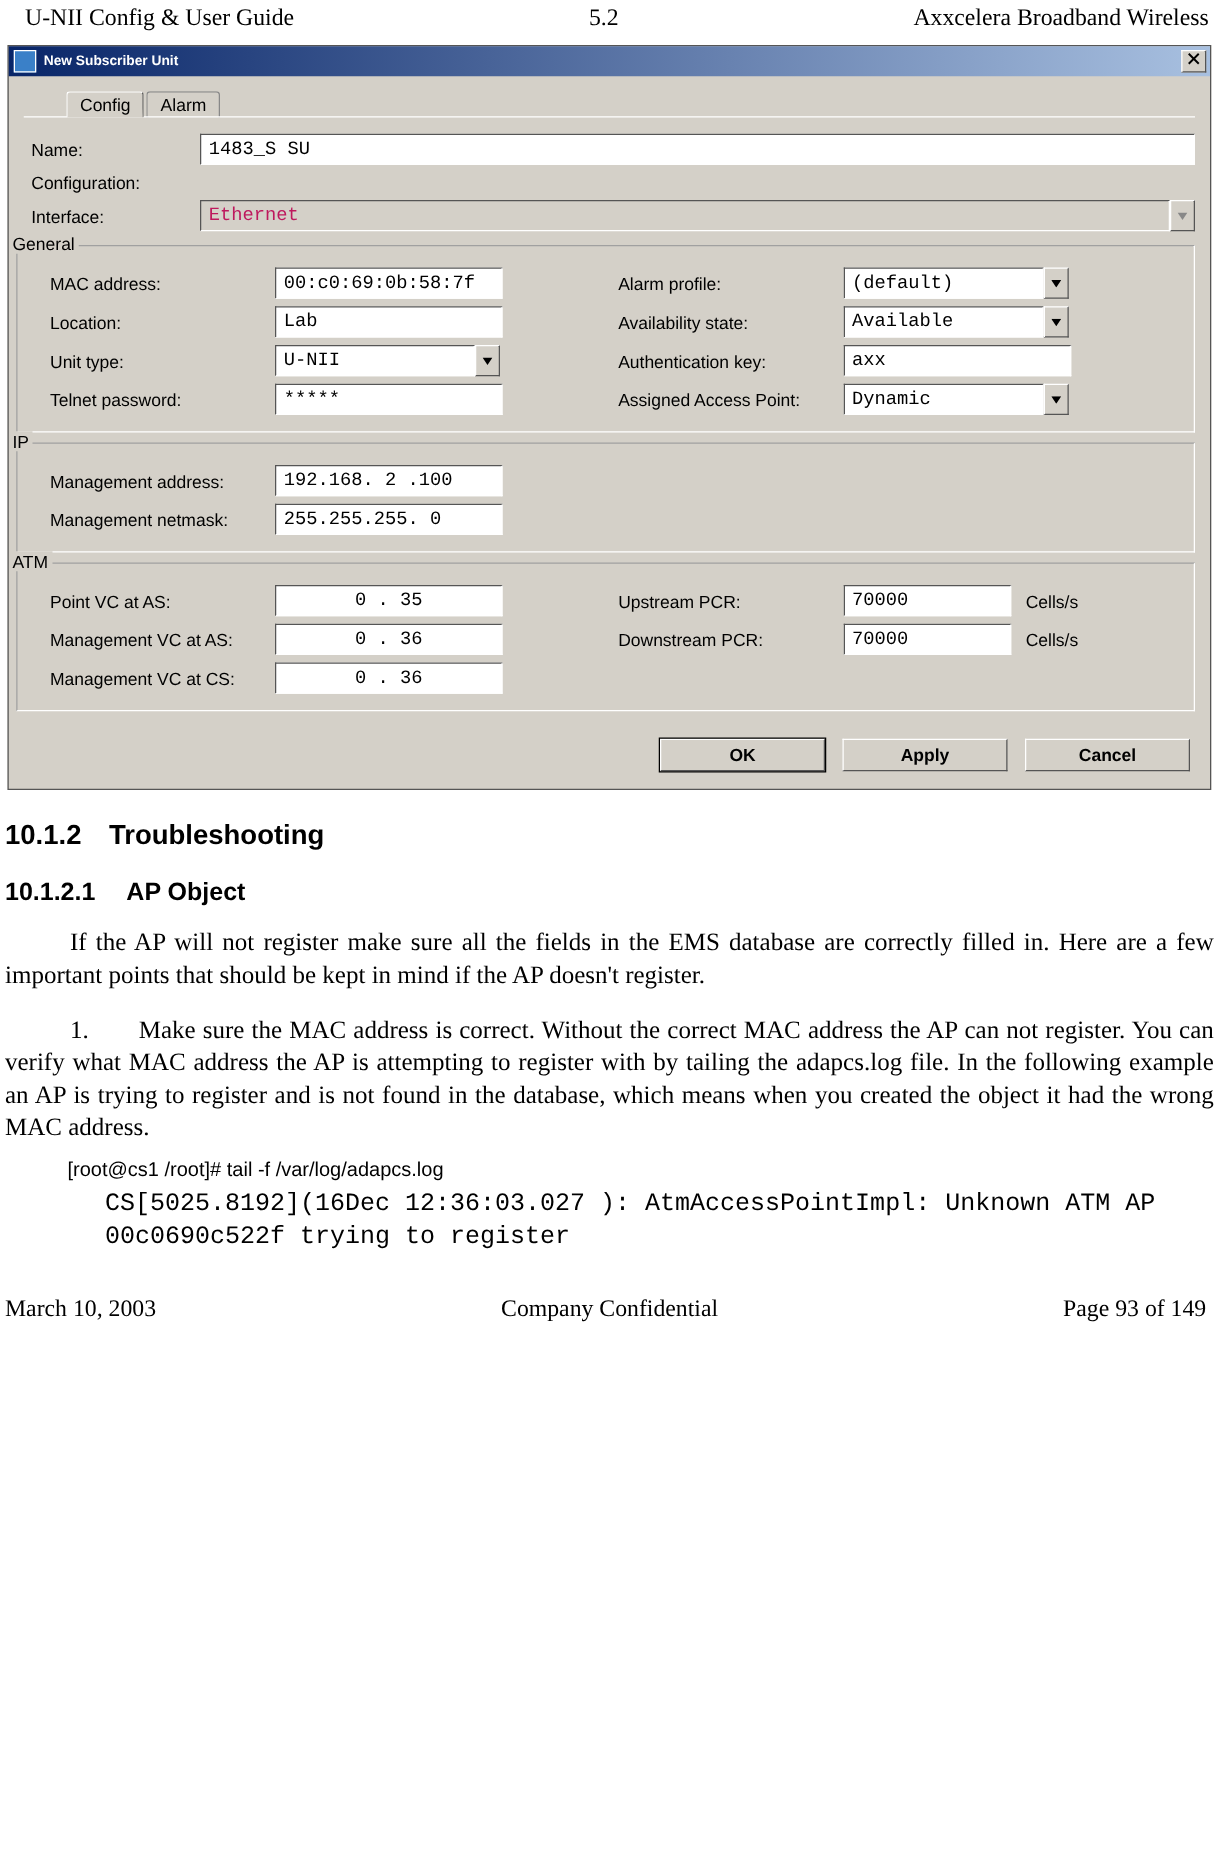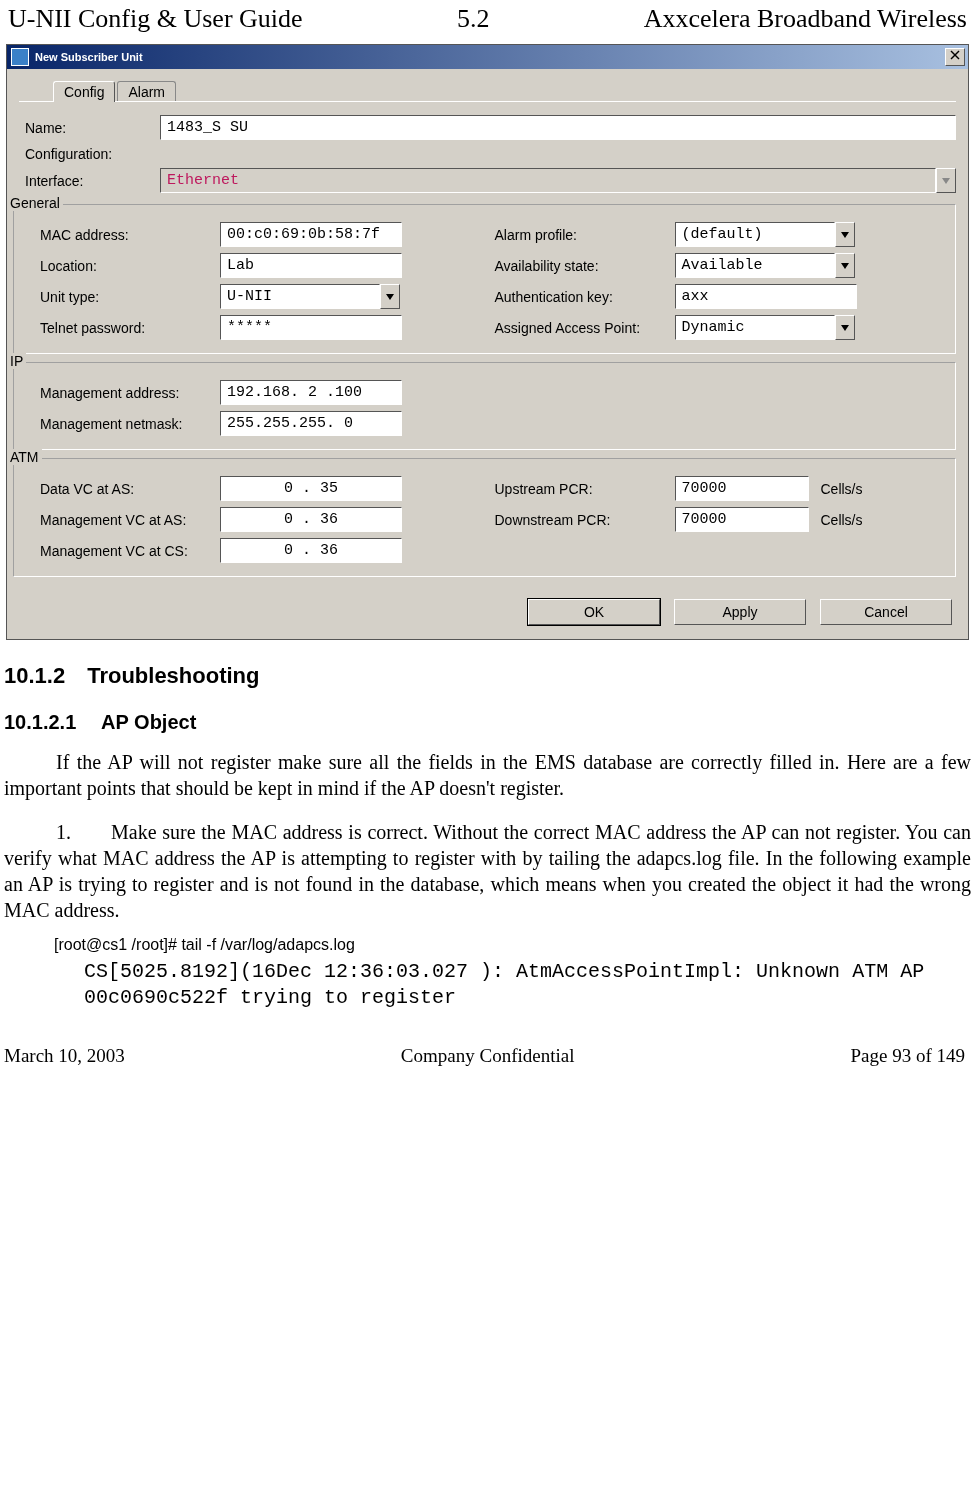--- a/index.html
+++ b/index.html
@@ -13,8 +13,8 @@
   .page-header {
     display: flex;
     justify-content: space-between;
-    padding: 4px 8px 10px 8px;
-    font-size: 26px;
+    padding: 4px 8px 10px 20px;
+    font-size: 19px;
     align-items: center;
   }
   .dialog-container {

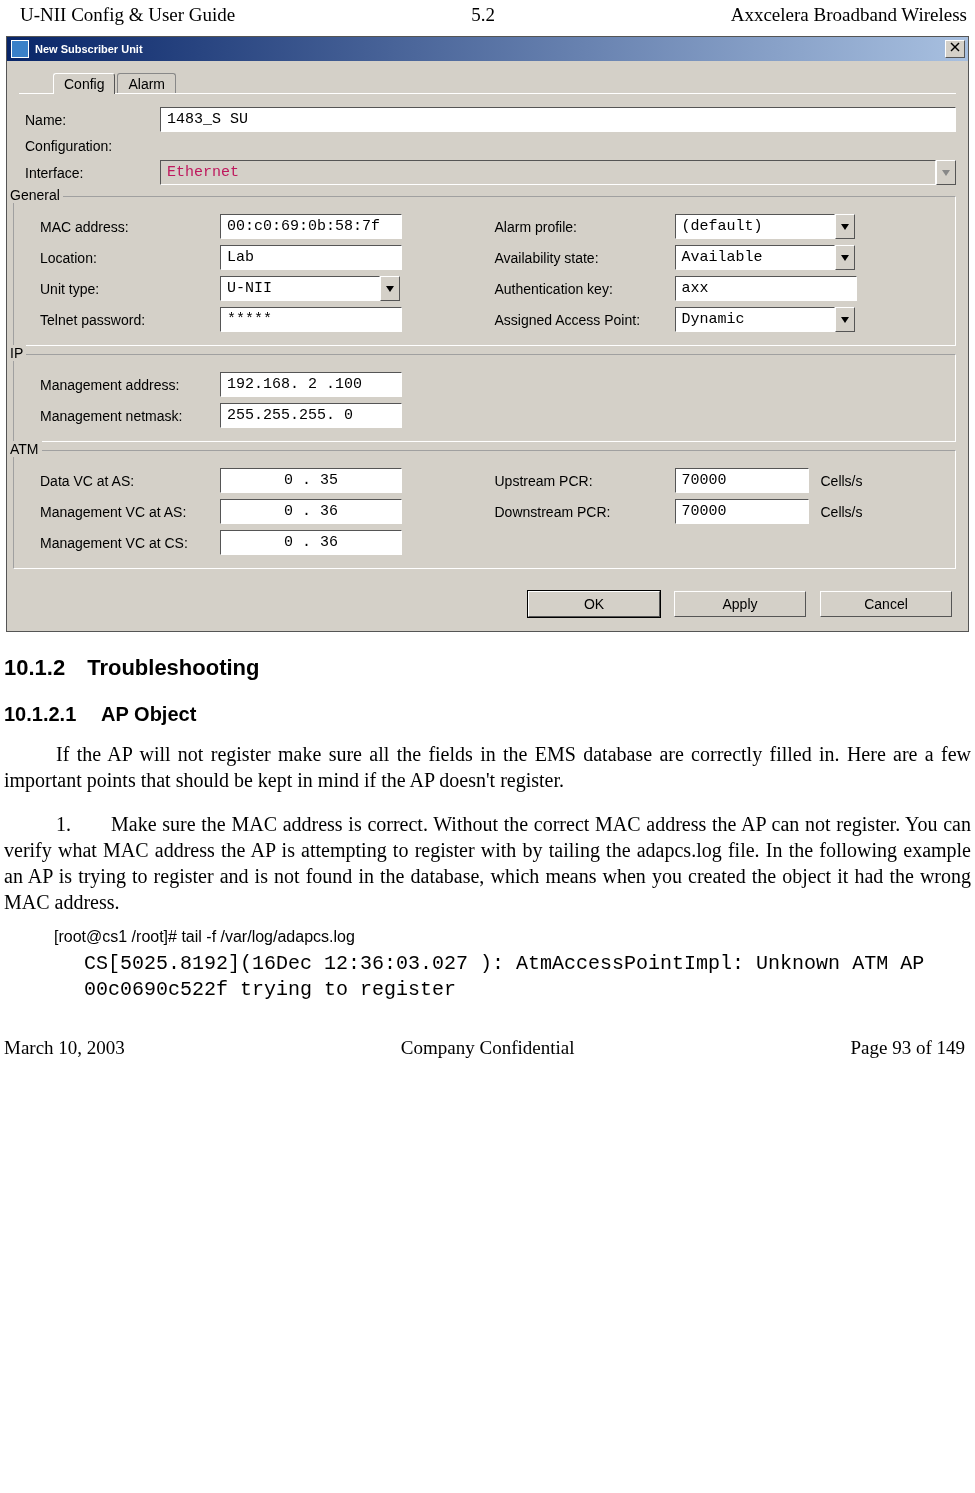--- a/index.html
+++ b/index.html
@@ -346,7 +346,7 @@
         <div class="two-col">
           <div class="col">
             <div class="form-row">
-                <div class="lbl">Data VC at AS:</div>
+                <div class="lbl">Point VC at AS:</div>
               <div class="top-input small-input" style="text-align:center"> 0  .  35</div>
               </div>
             <div class="form-row">

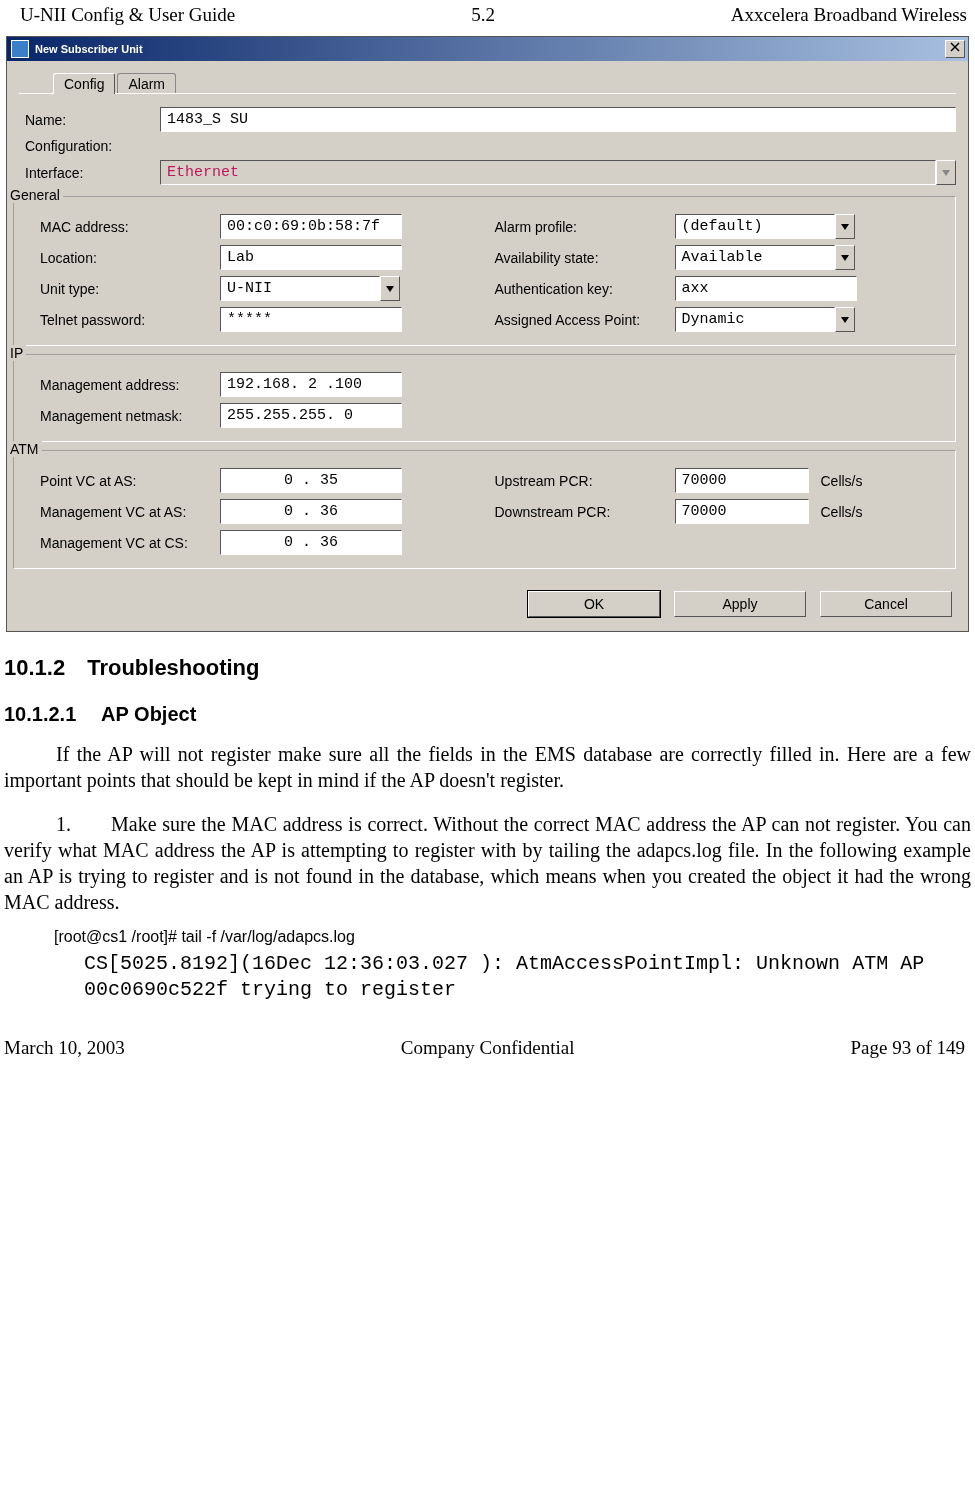--- a/index.html
+++ b/index.html
@@ -169,6 +169,7 @@
     justify-content: flex-end;
     gap: 14px;
     padding: 16px 4px 0 0;
+    font-weight: bold;
   }
   .btn {
     width: 130px;

